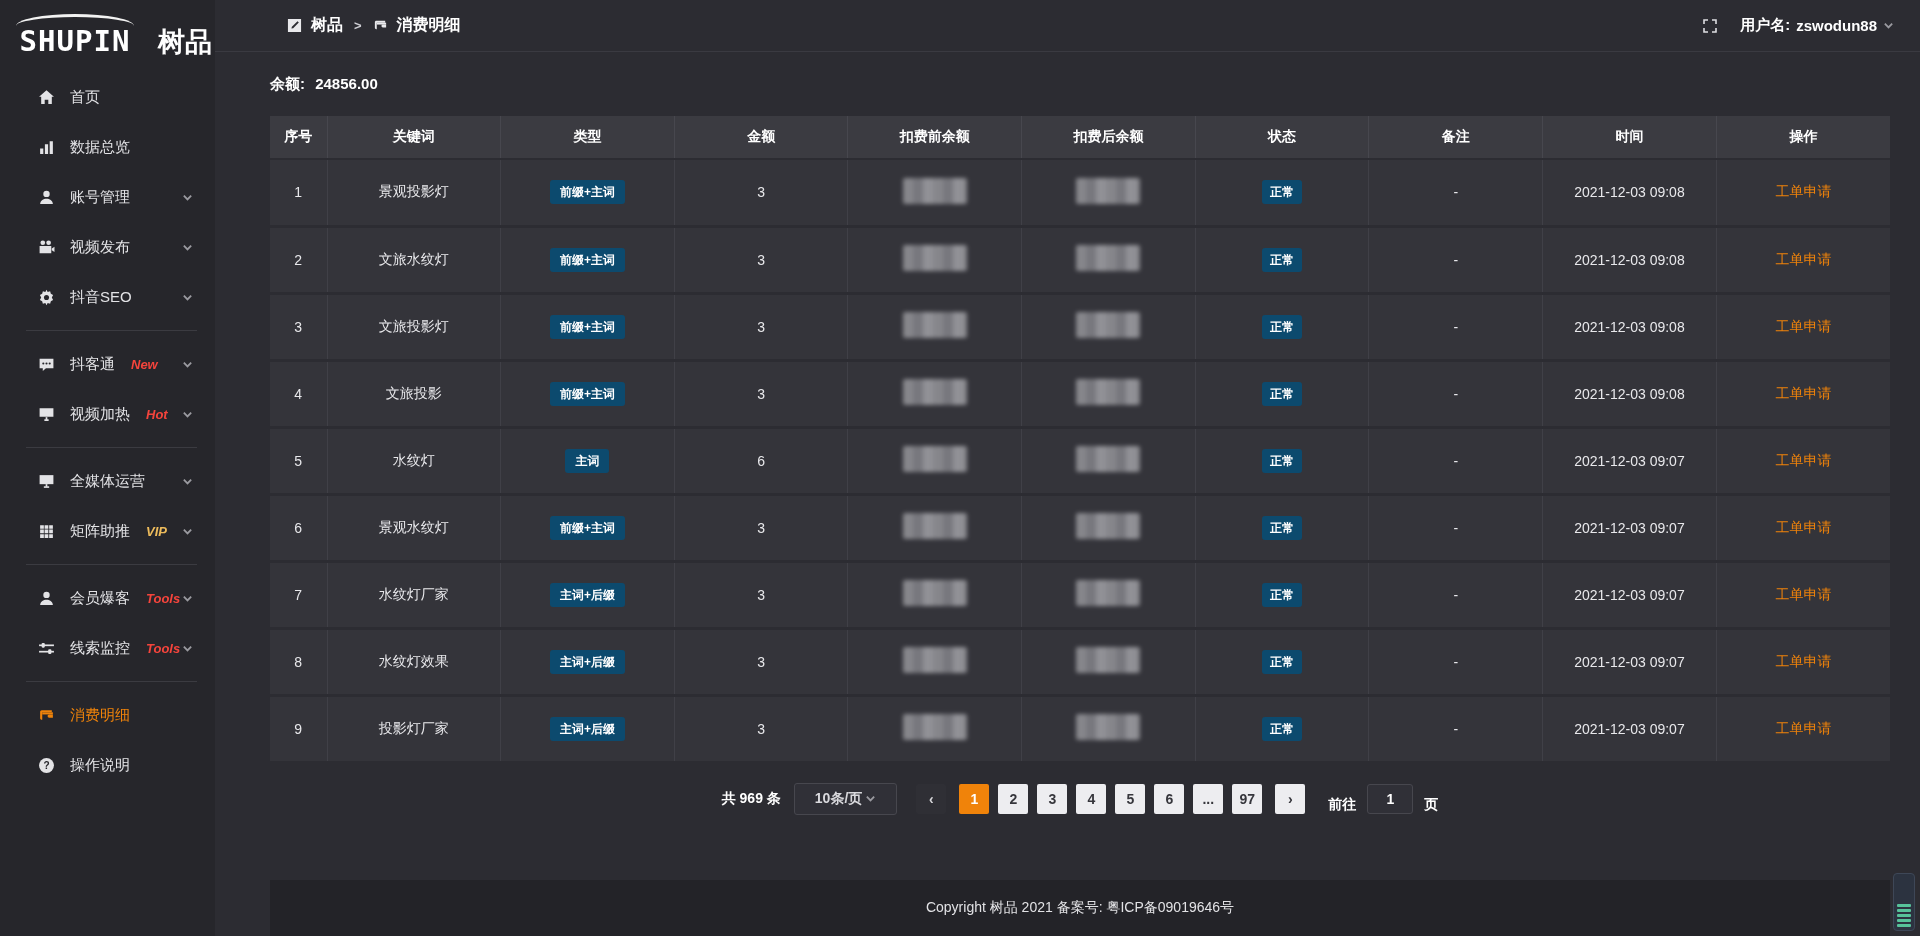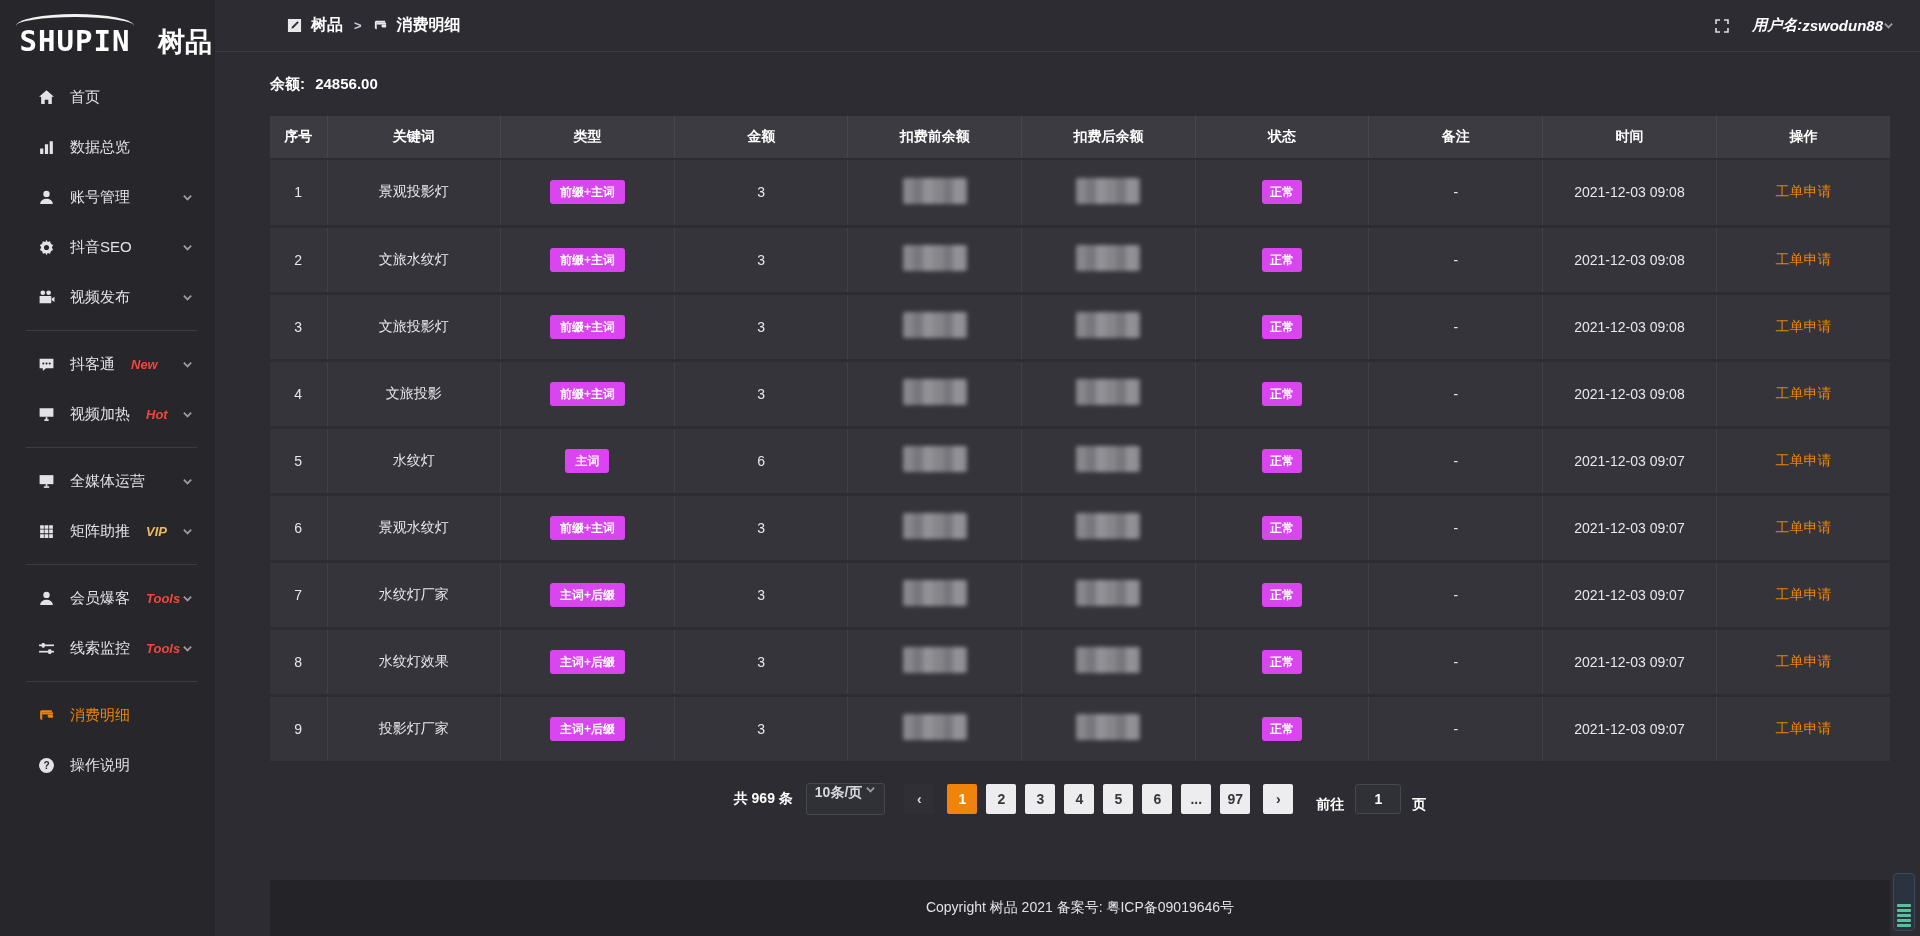--- a/index.html
+++ b/index.html
@@ -66,7 +66,7 @@
   .topbar-right { display:flex; align-items:center; gap:22px; }
   .fs-btn { display:inline-flex; cursor:pointer; }
   .fs-btn svg { width:16px; height:16px; fill:none; stroke:#dedee2; stroke-width:1.6; }
-  .user-box { display:flex; align-items:center; font-size:15px; font-weight:bold; color:#fff; cursor:pointer;font-style:italic; }
+  .user-box { display:flex; align-items:center; gap:6px; font-size:15px; font-weight:bold; color:#fff; cursor:pointer; }
   .user-box .chev svg { width:11px; height:11px; }
 
   .content { flex:1; padding:0 30px 0 55px; display:flex; flex-direction:column; }

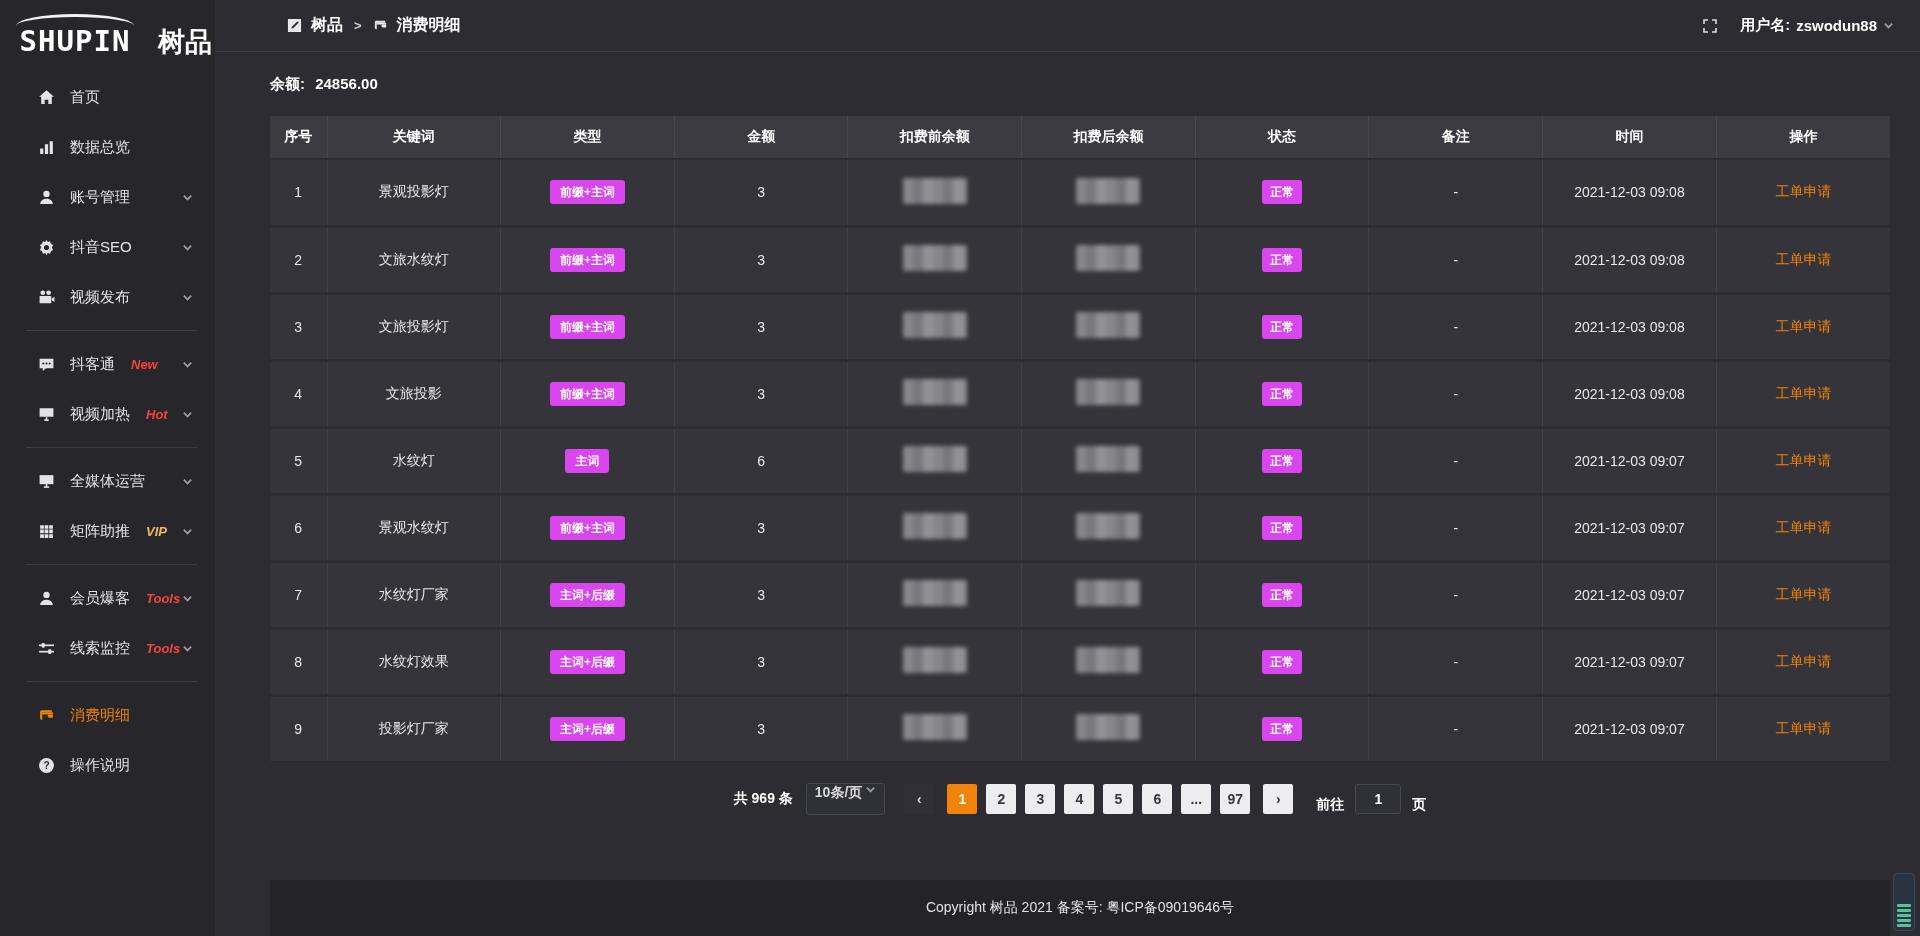--- a/index.html
+++ b/index.html
@@ -93,7 +93,7 @@
   tbody tr:first-child td { border-top:2px solid #2c2c32; }
 
   .badge {
-    display:inline-block; background:#d946ef; color:#fff;
+    display:inline-block; background:#0c4a6e; color:#fff;
     font-size:12px; line-height:1; padding:6px 10px; border-radius:3px; font-weight:bold;
   }
   .badge-sm { padding:6px 8px; }

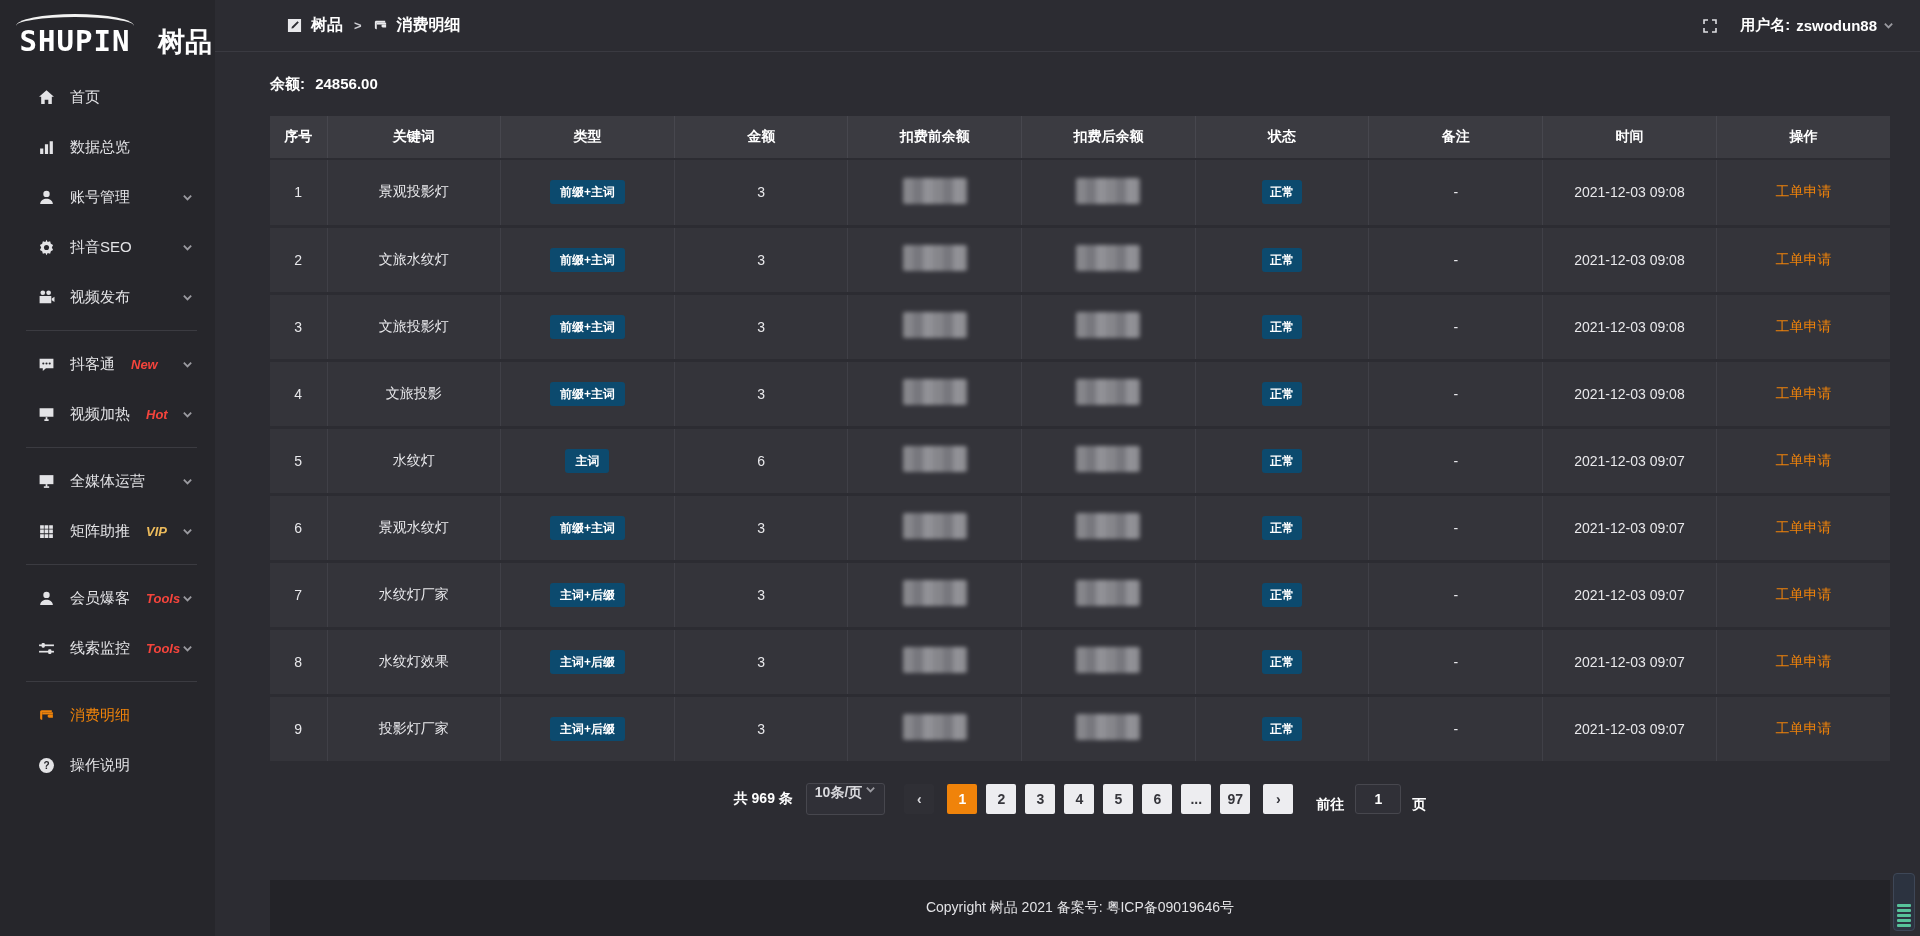--- a/index.html
+++ b/index.html
@@ -199,26 +199,26 @@
         <div class="side-item">
           <span class="icon">
             <svg viewBox="0 0 16 16">
-              <path d="M8 .8l1.1 2.1 2.3-.7.7 2.3 2.1 1.1-1.2 2.4 1.2 2.4-2.1 1.1-.7 2.3-2.3-.7L8 15.2l-1.1-2.1-2.3.7-.7-2.3-2.1-1.1L3 8 1.8 5.6l2.1-1.1.7-2.3 2.3.7z" fill-rule="evenodd"></path>
-              <circle cx="8" cy="8" r="2.4" fill="#26262b"></circle>
-            </svg>
-          </span>
-          <span class="side-label">抖音SEO</span>
-          <span class="chev">
-            <svg viewBox="0 0 12 12">
-              <path d="M2 4l4 4 4-4"></path>
-            </svg>
-          </span>
-        </div>
-        <div class="side-item">
-          <span class="icon">
-            <svg viewBox="0 0 16 16">
               <circle cx="4.5" cy="3.5" r="2.2"></circle>
               <circle cx="10" cy="3.5" r="2.2"></circle>
               <path d="M1.5 6.5h11v7h-11zM13 9l2.5-1.8v5L13 10.5z"></path>
             </svg>
           </span>
           <span class="side-label">视频发布</span>
+          <span class="chev">
+            <svg viewBox="0 0 12 12">
+              <path d="M2 4l4 4 4-4"></path>
+            </svg>
+          </span>
+        </div>
+        <div class="side-item">
+          <span class="icon">
+            <svg viewBox="0 0 16 16">
+              <path d="M8 .8l1.1 2.1 2.3-.7.7 2.3 2.1 1.1-1.2 2.4 1.2 2.4-2.1 1.1-.7 2.3-2.3-.7L8 15.2l-1.1-2.1-2.3.7-.7-2.3-2.1-1.1L3 8 1.8 5.6l2.1-1.1.7-2.3 2.3.7z" fill-rule="evenodd"></path>
+              <circle cx="8" cy="8" r="2.4" fill="#26262b"></circle>
+            </svg>
+          </span>
+          <span class="side-label">抖音SEO</span>
           <span class="chev">
             <svg viewBox="0 0 12 12">
               <path d="M2 4l4 4 4-4"></path>

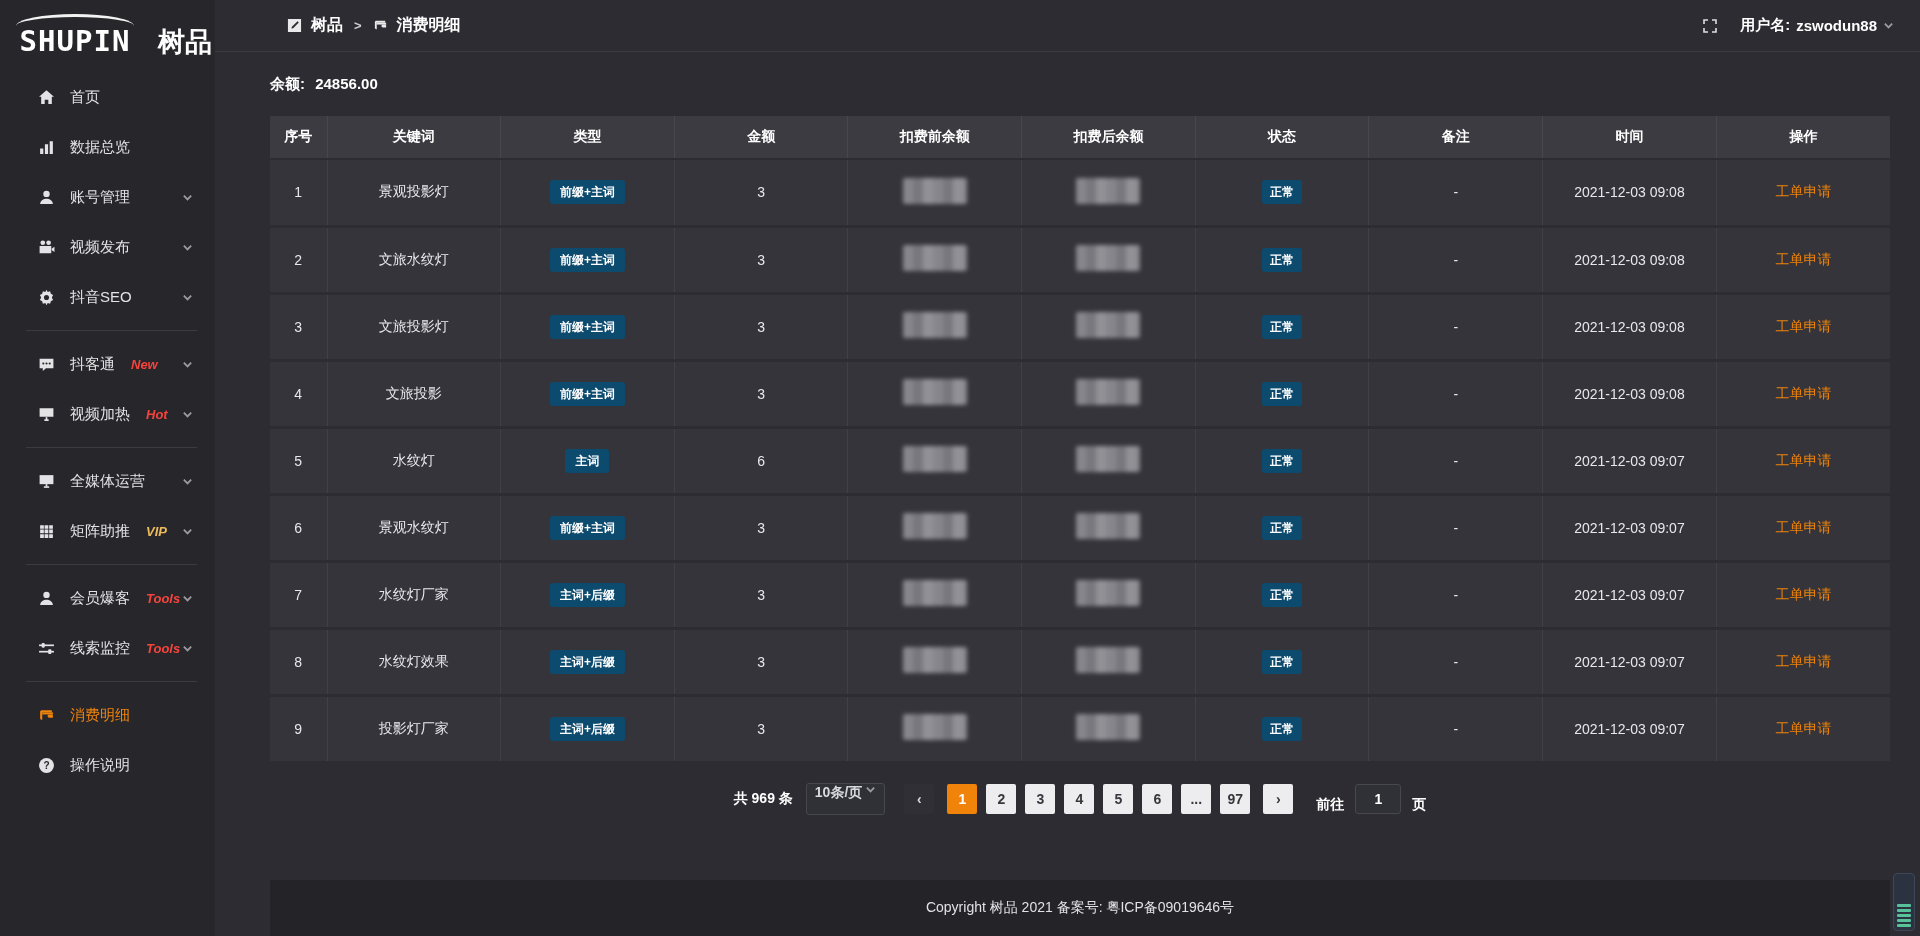--- a/index.html
+++ b/index.html
@@ -113,9 +113,9 @@
   }
   .total-label { font-weight:bold; margin-right:4px; }
   .page-size {
-    display:flex; align-items:flex-start; gap:3px;
+    display:flex; align-items:center; gap:3px;
     background:#303037; border:1px solid #47474e; border-radius:3px;
-    padding:0 8px; height:32px; color:#d9d9dd; font-weight:bold; cursor:pointer; margin-right:10px;
+    padding:0 20px; height:32px; color:#d9d9dd; font-weight:bold; cursor:pointer; margin-right:10px;
   }
   .page-size .chev { margin-left:0; }
   .page-btn {

